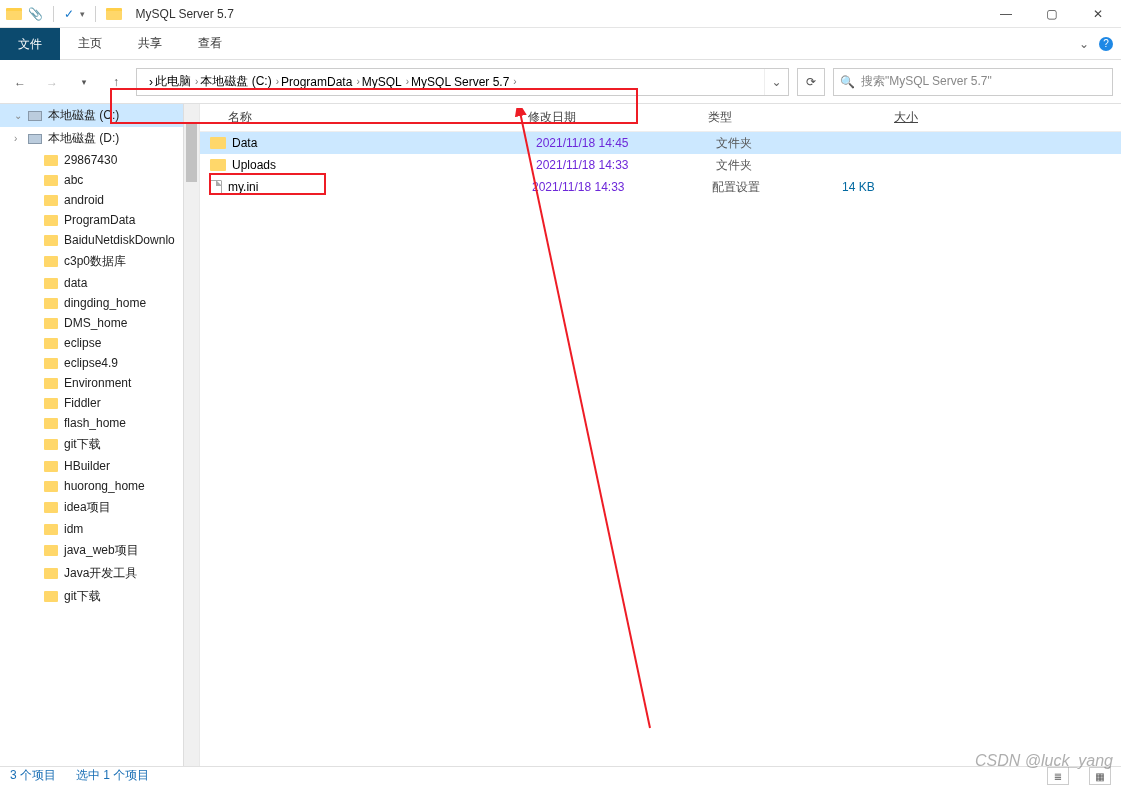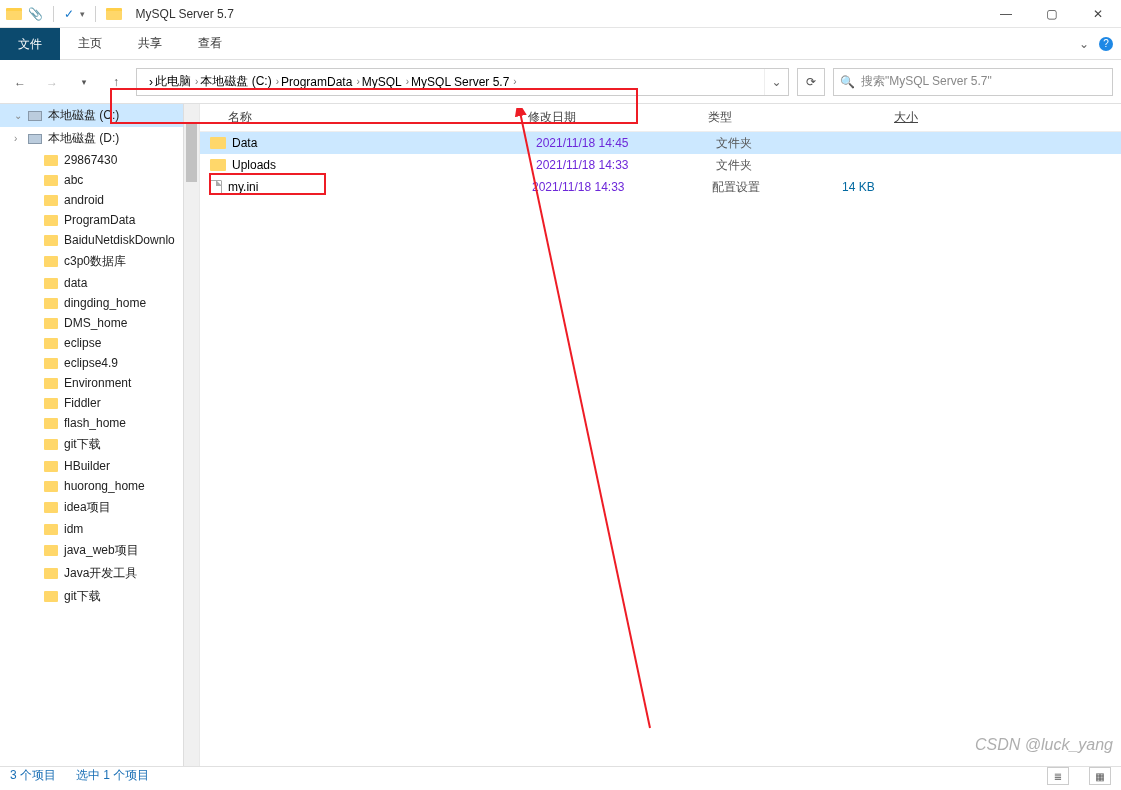--- a/index.html
+++ b/index.html
@@ -66,7 +66,7 @@
 #box-addr { top: 88px; left: 110px; width: 528px; height: 36px; }
 #box-file { top: 173px; left: 209px; width: 117px; height: 22px; }
 .arrow-svg { position: absolute; top: 108px; left: 210px; pointer-events: none; }
-.watermark { position: absolute; right: 8px; bottom: 36px; color: rgba(120,120,120,.6); font-size: 16px; font-style: italic; }
+.watermark { position: absolute; right: 8px; bottom: 20px; color: rgba(120,120,120,.6); font-size: 16px; font-style: italic; }
 </style>
 </head>
 <body>

